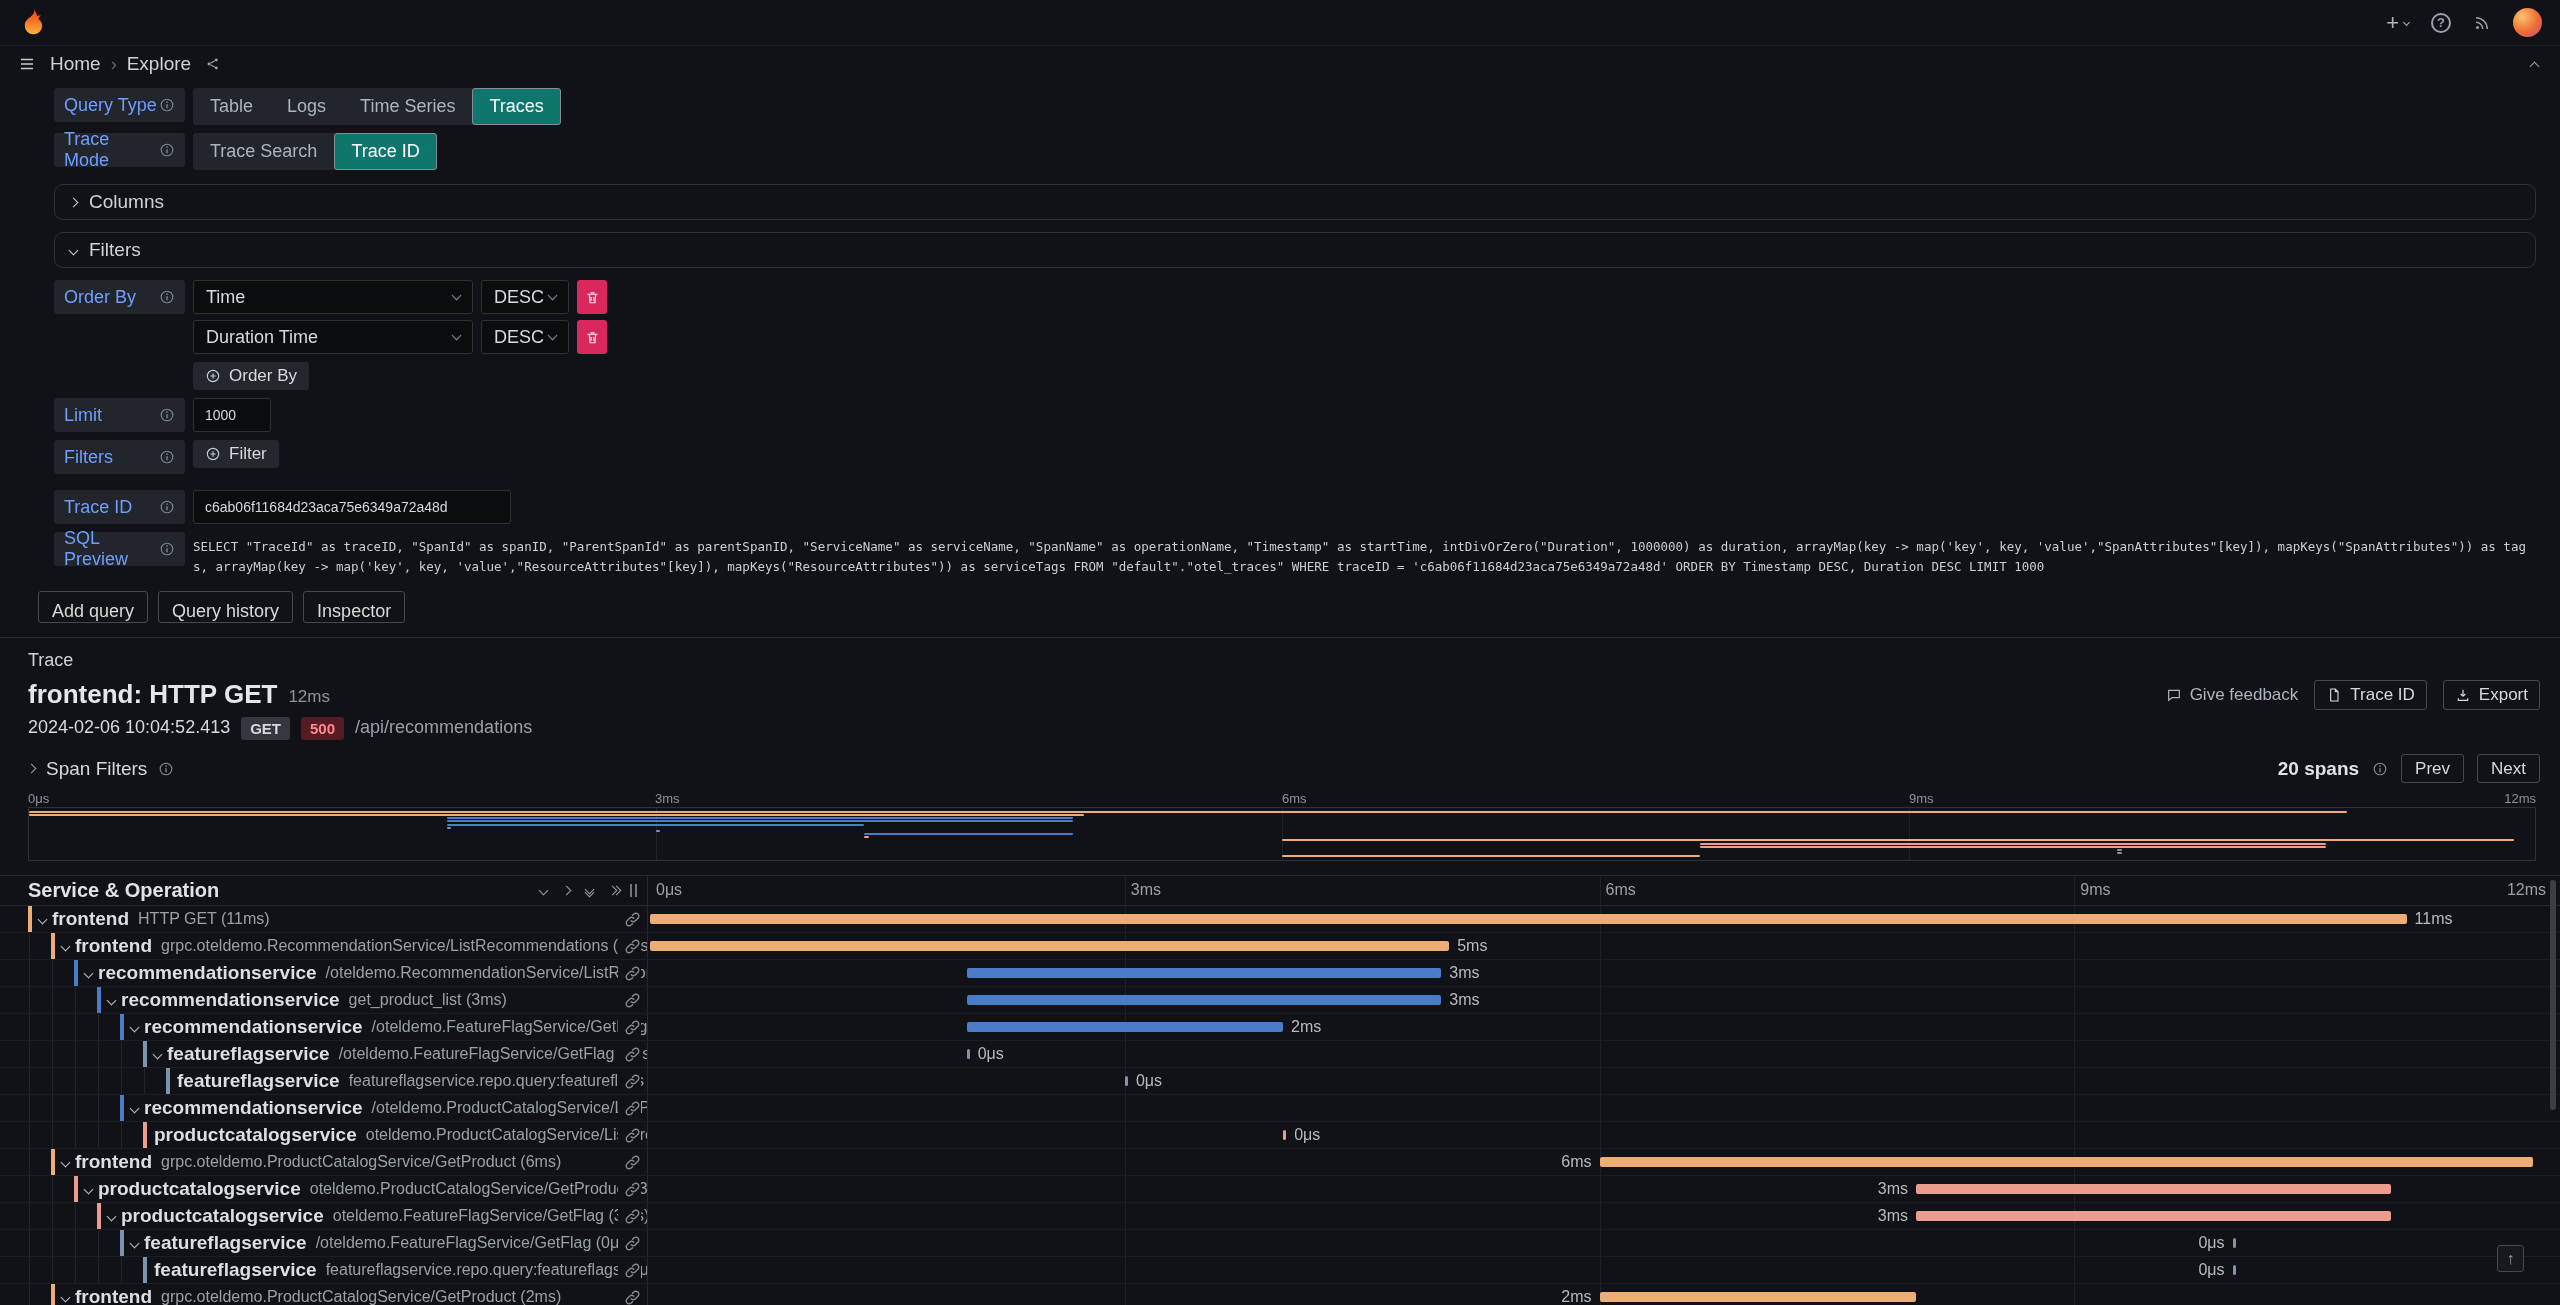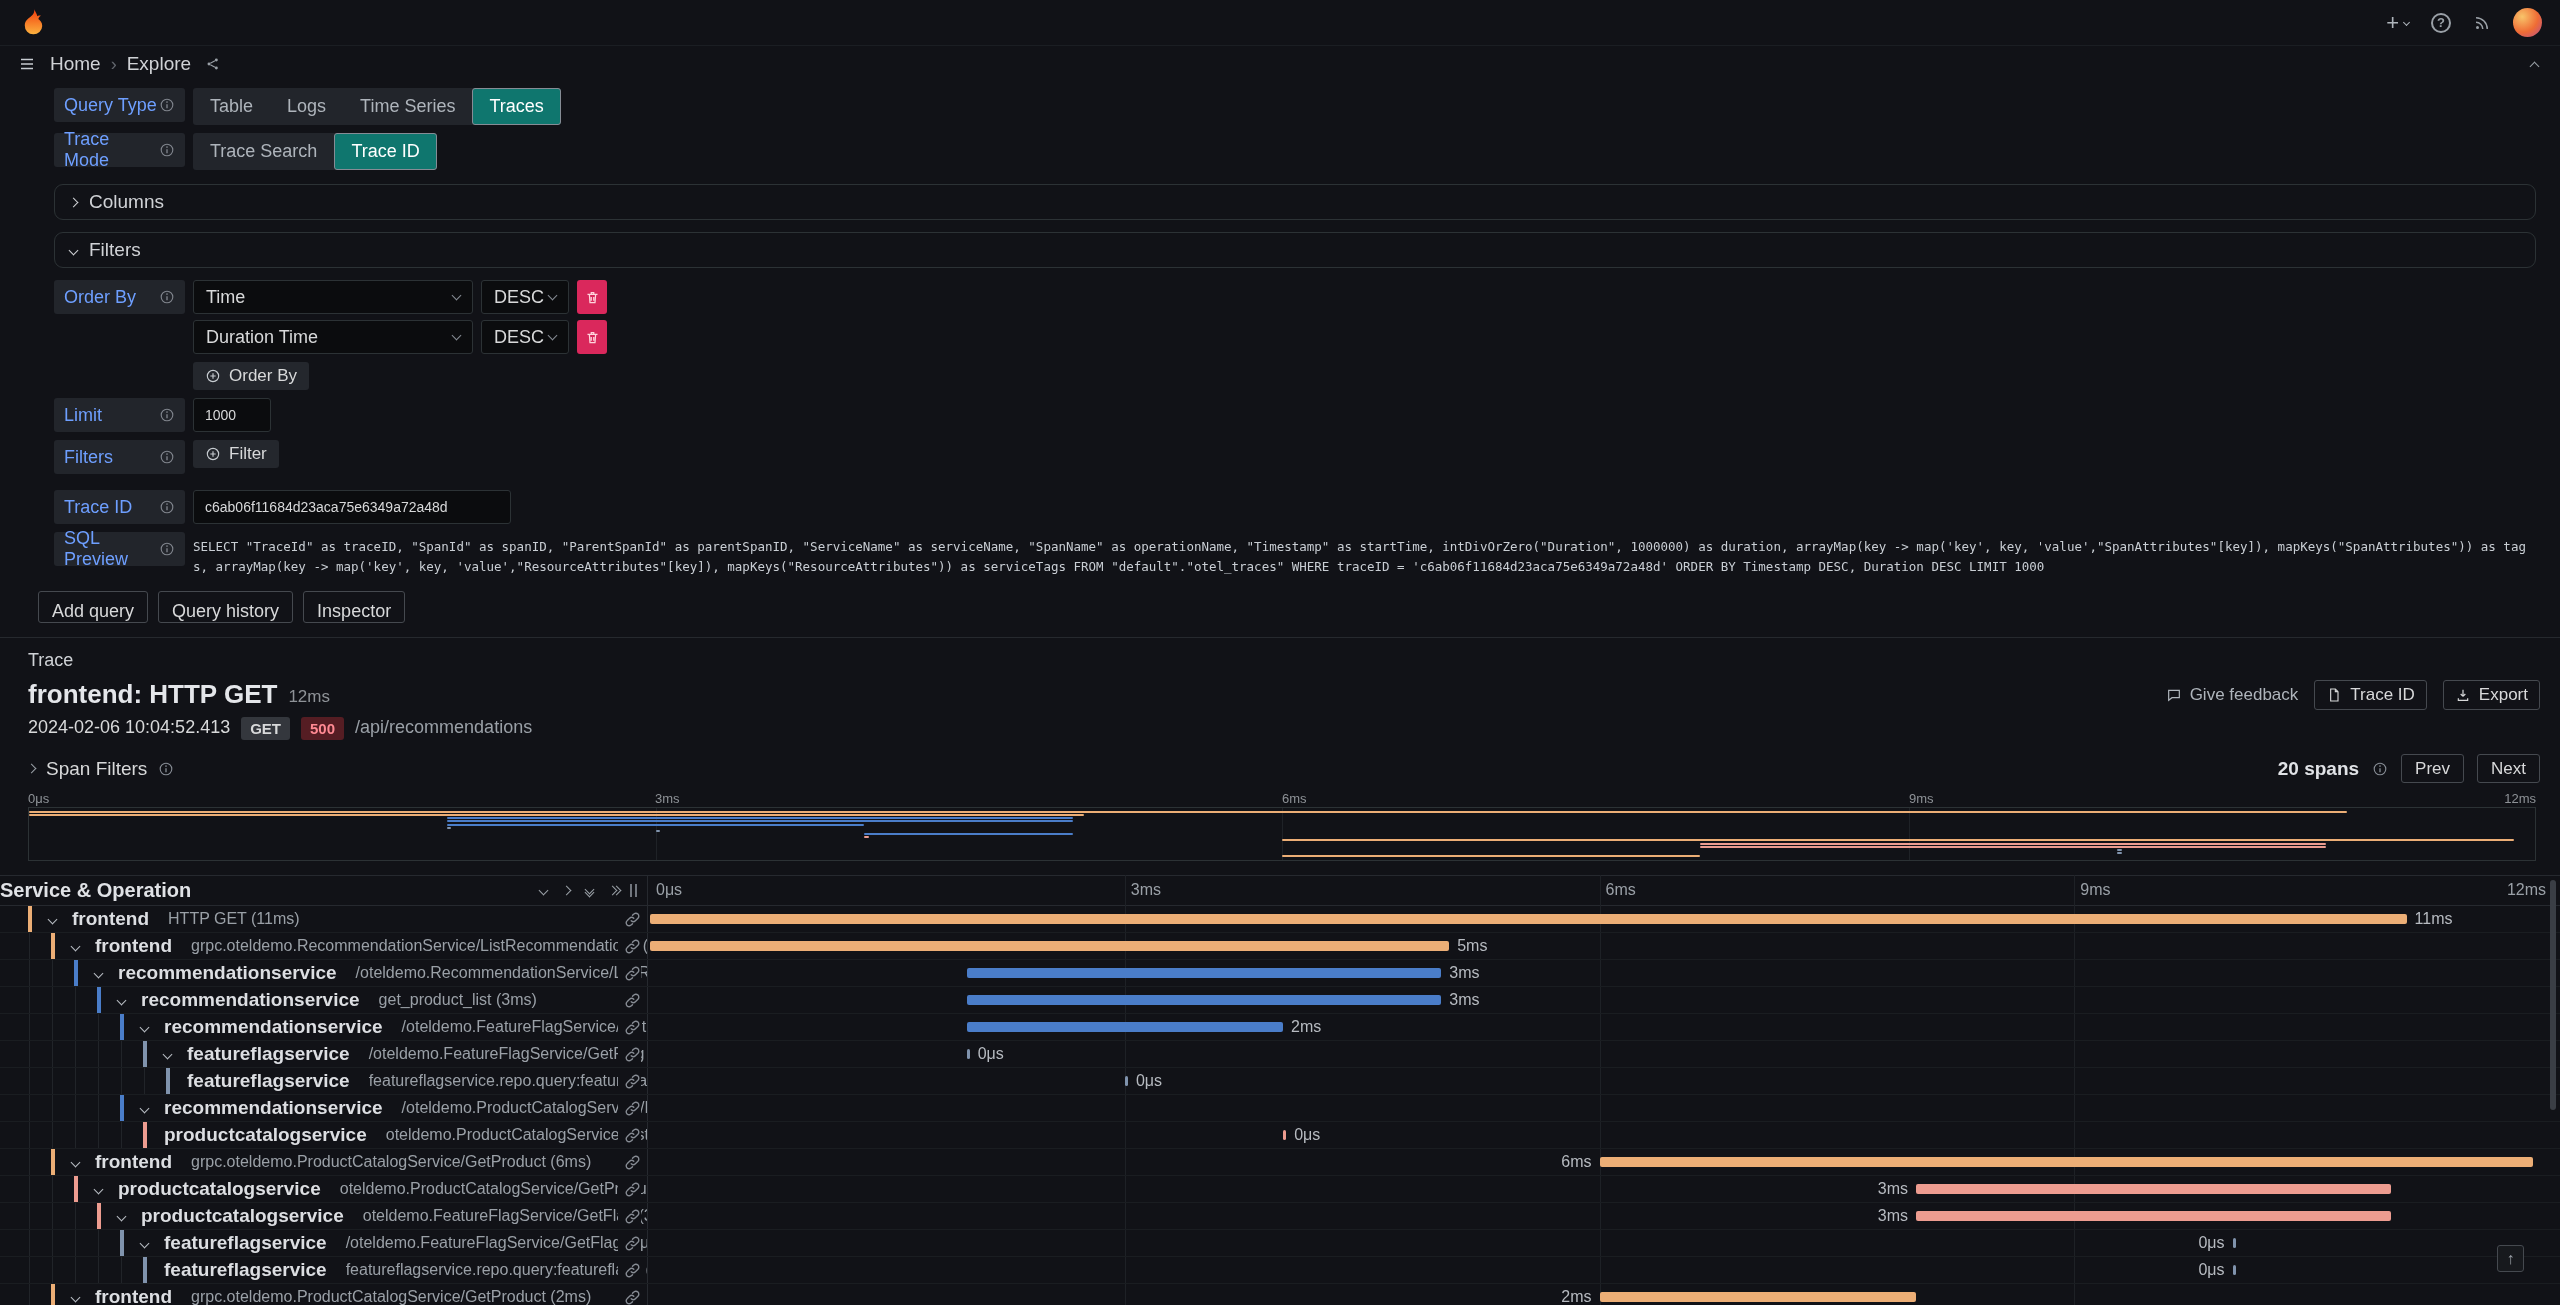--- a/index.html
+++ b/index.html
@@ -98,7 +98,7 @@
   .tt-overlay{position:absolute;top:0;bottom:0;left:0;right:0;pointer-events:none;}
   .grid-line{position:absolute;top:0;bottom:0;width:1px;background:#1e2126;}
   .tt-header{display:flex;height:31px;border-top:1px solid #26292f;border-bottom:1px solid #26292f;align-items:center;}
-  .tt-left{flex:0 0 648px;display:flex;align-items:center;height:100%;border-right:1px solid #26292f;gap:6px;}
+  .tt-left{flex:0 0 648px;display:flex;align-items:center;height:100%;border-right:1px solid #26292f;padding-left:28px;gap:6px;}
   .tt-title{font-size:20px;font-weight:700;color:#e0e2e6;}
   .tt-icons{margin-left:auto;display:flex;align-items:center;gap:16px;color:#9aa0a7;}
   .dblv{display:inline-flex;flex-direction:column;}

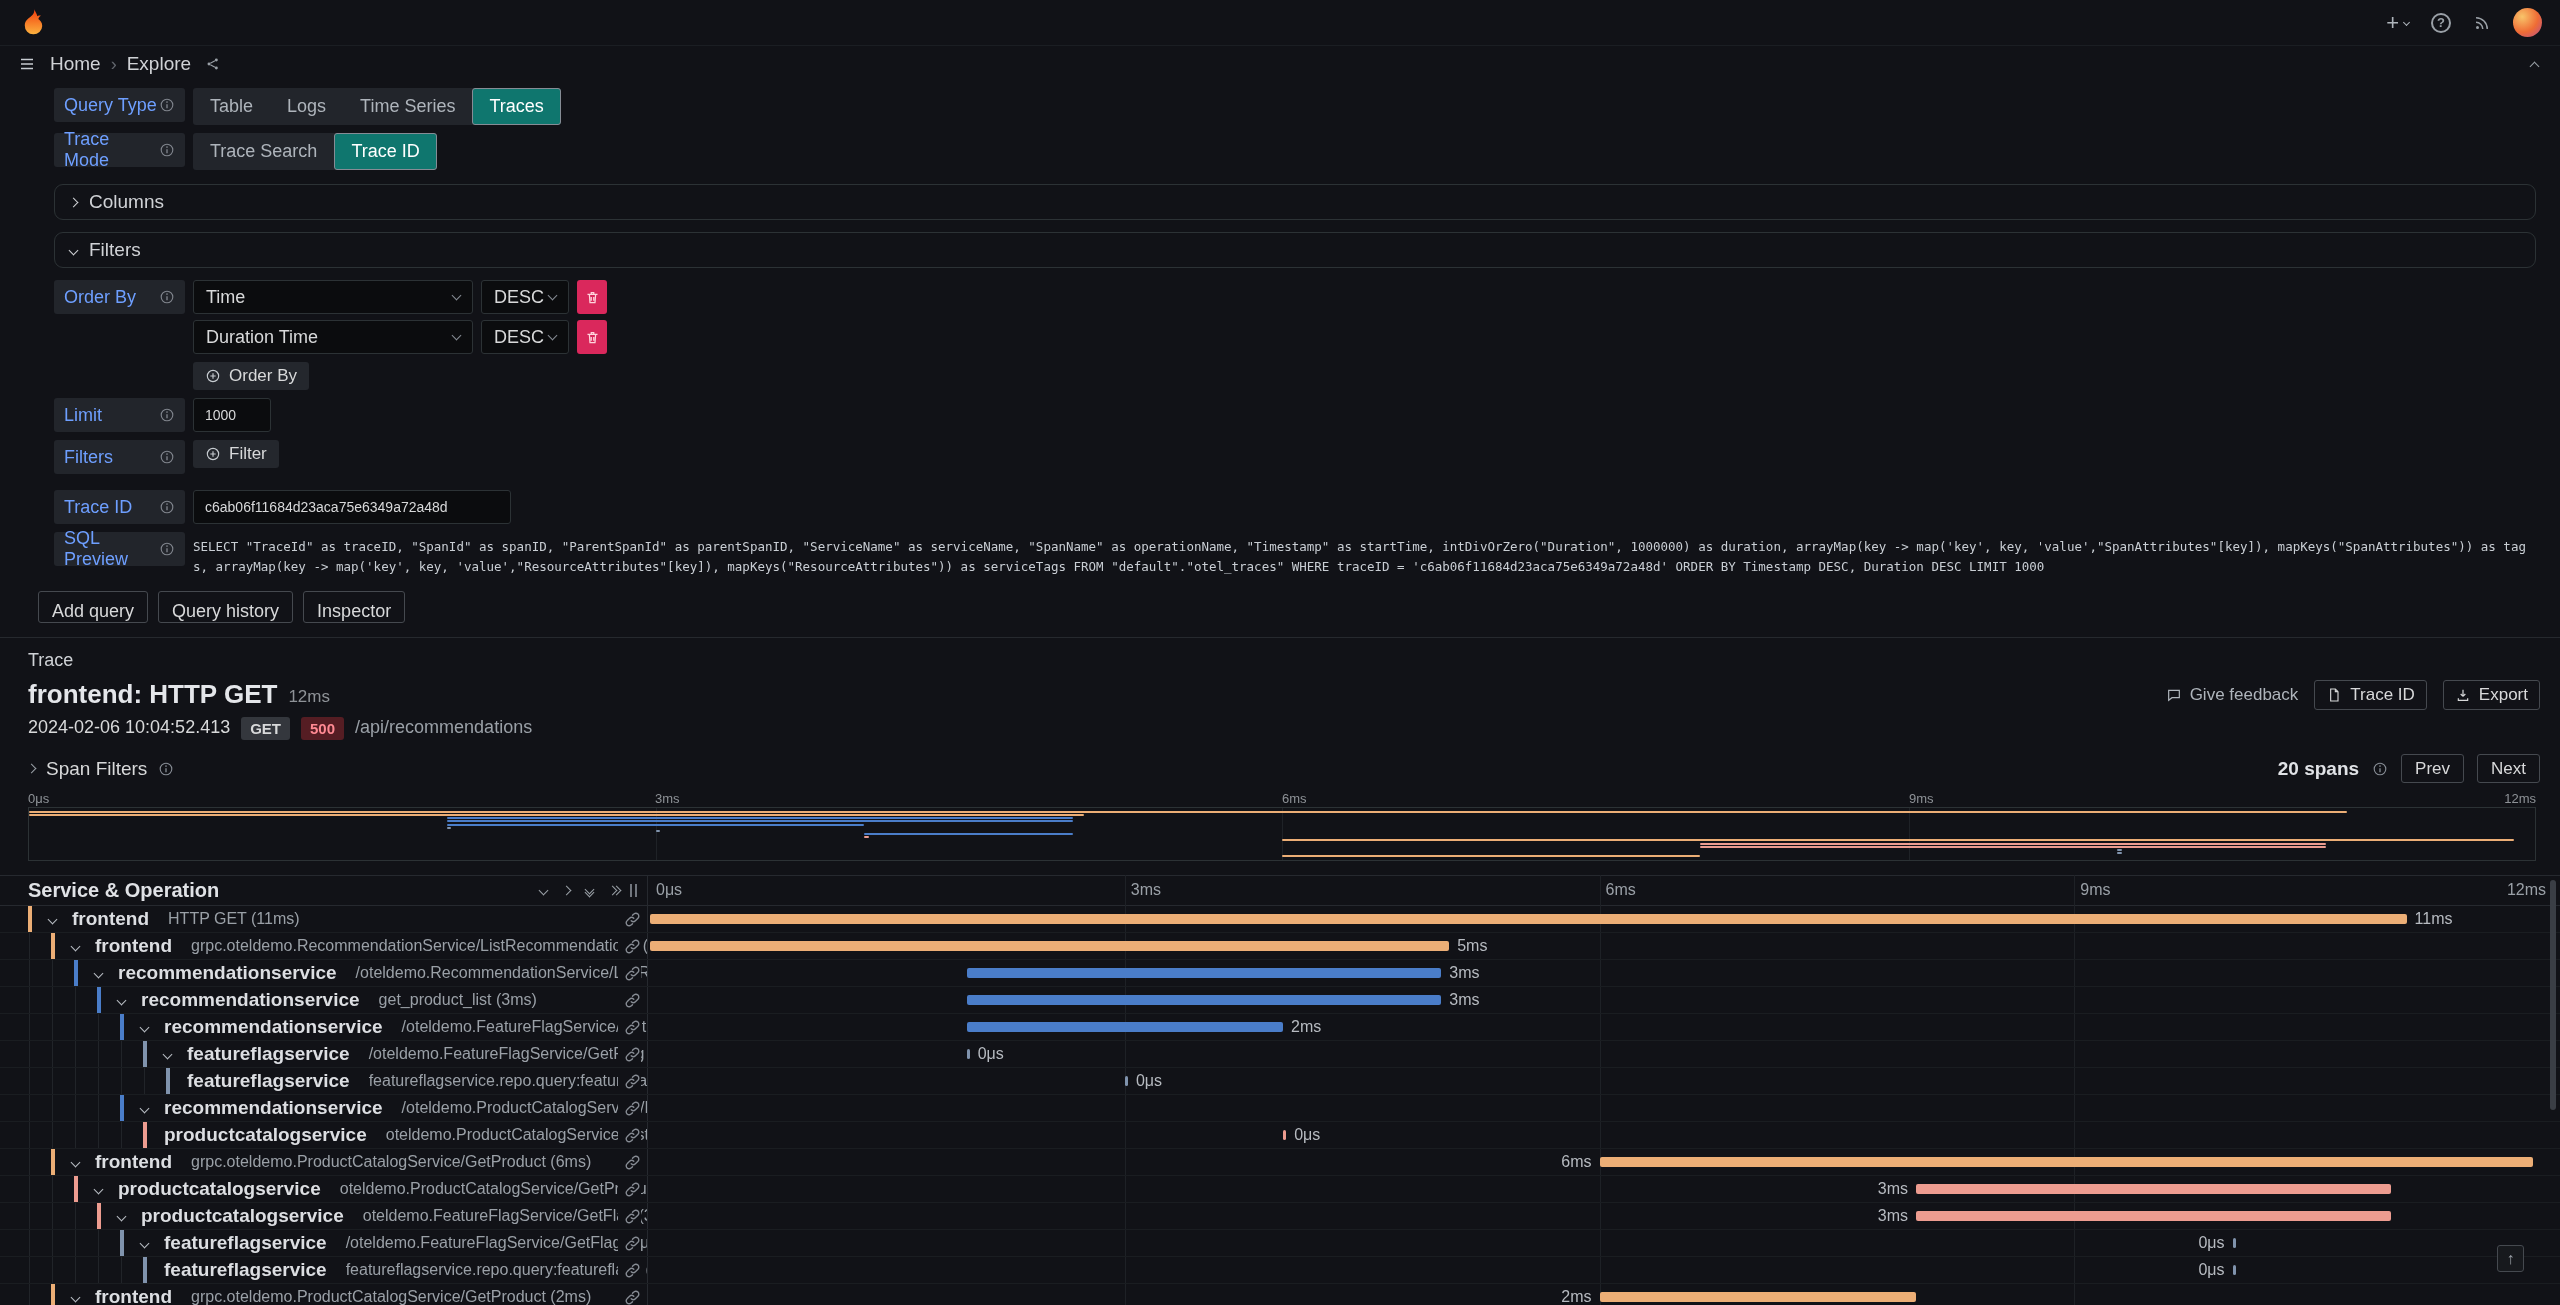--- a/index.html
+++ b/index.html
@@ -111,7 +111,7 @@
   .tt-tick{position:absolute;top:5px;}
   .tt-body{position:relative;}
   .span-row{display:flex;height:27px;border-bottom:1px solid #1a1d21;}
-  .sr-name{flex:0 0 648px;position:relative;display:flex;align-items:center;border-right:1px solid #26292f;overflow:hidden;gap:10px;}
+  .sr-name{flex:0 0 648px;position:relative;display:flex;align-items:center;border-right:1px solid #26292f;overflow:hidden;}
   .guide{position:absolute;top:0;bottom:0;width:1px;background:#212429;}
   .sr-accent{width:4px;align-self:stretch;margin-right:7px;flex:none;}
   .sr-caret{margin-right:6px;color:#b8bdc4;flex:none;display:flex;align-items:center;}

